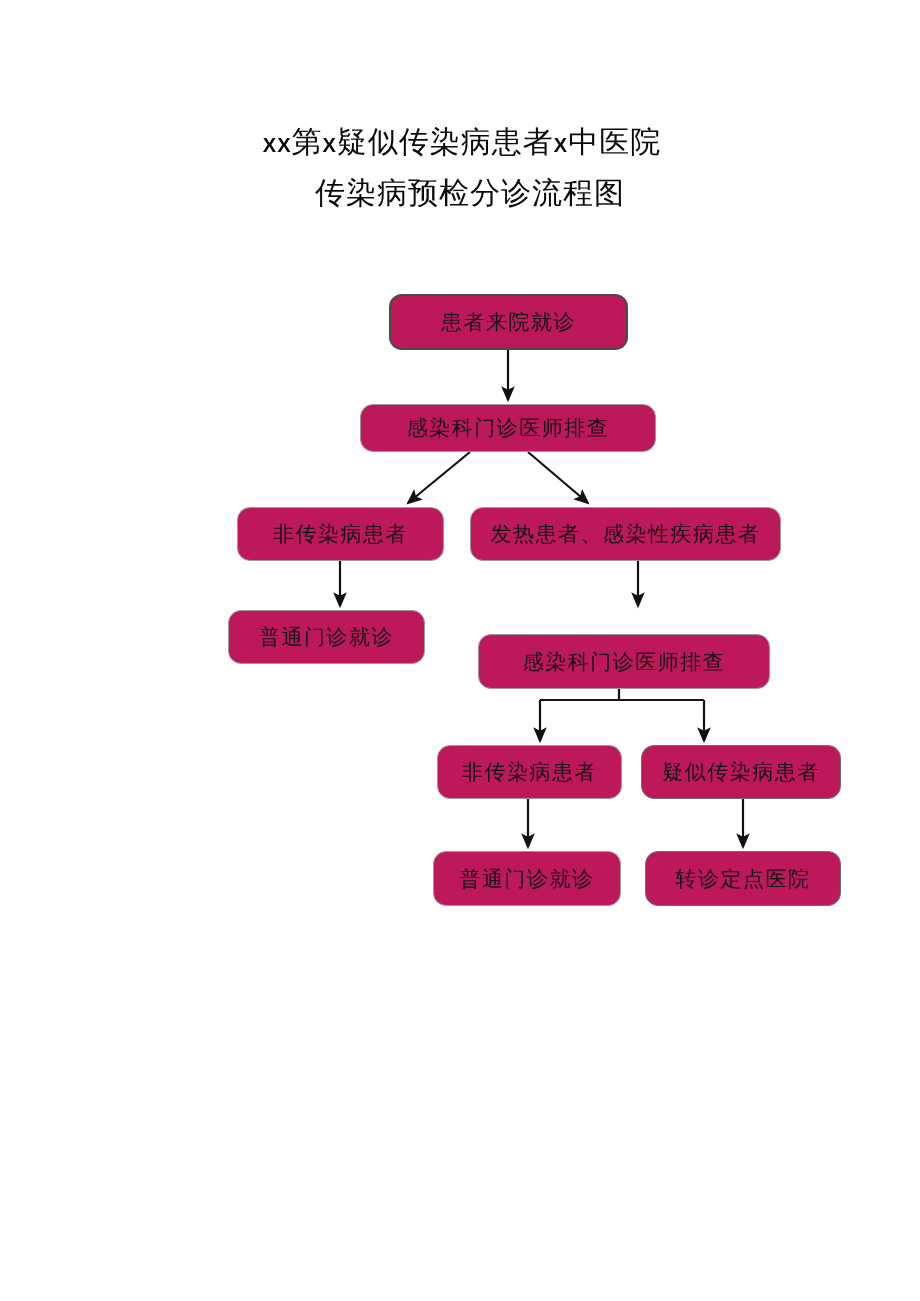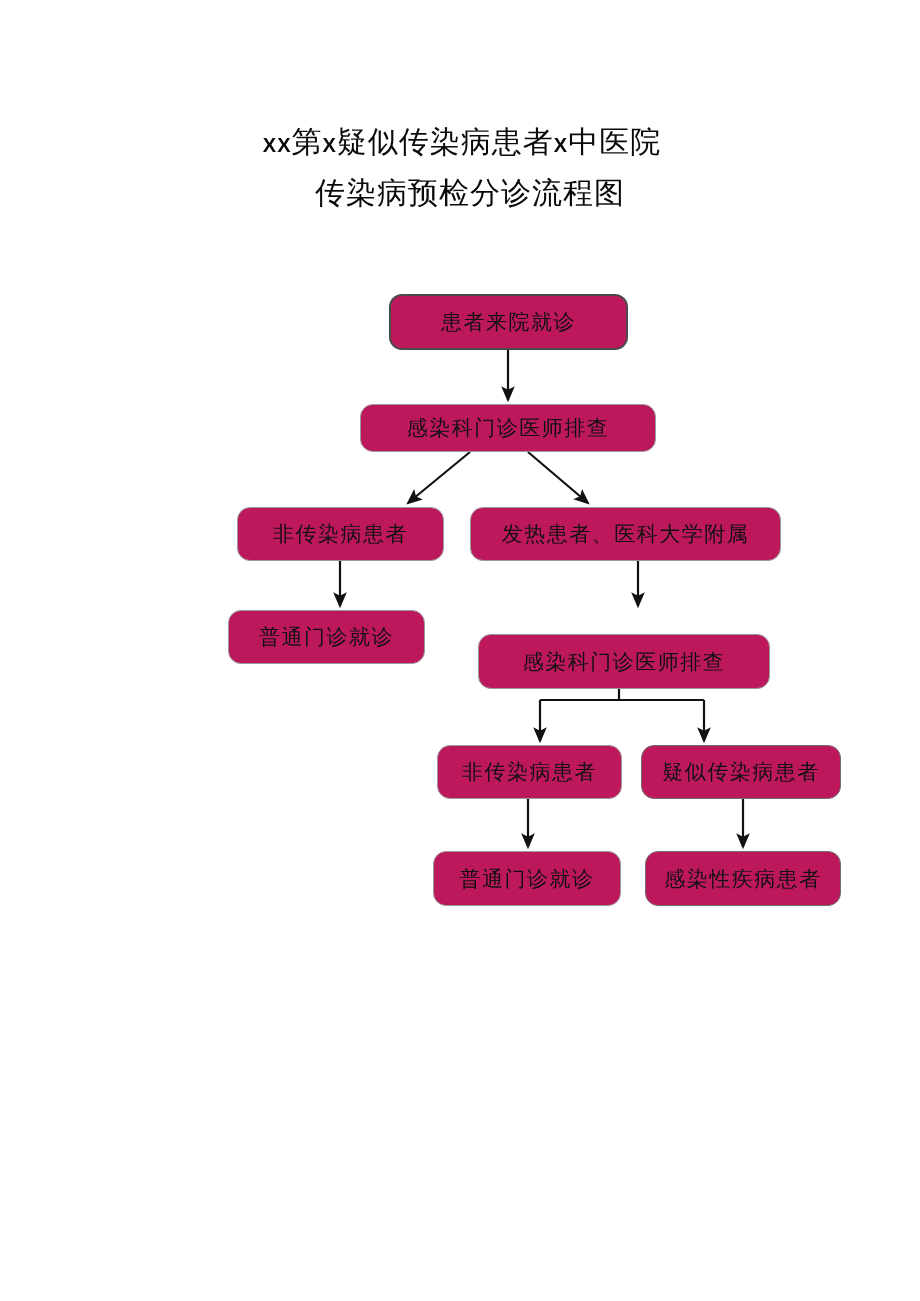--- a/index.html
+++ b/index.html
@@ -124,7 +124,7 @@
 
     <div class="node light" style="left:237px; top:507px;  width:207px; height:54px;">非传染病患者</div>
 
-    <div class="node light" style="left:470px; top:507px;  width:311px; height:54px;">发热患者、医科大学附属</div>
+    <div class="node light" style="left:470px; top:507px;  width:311px; height:54px;">发热患者、感染性疾病患者</div>
 
     <div class="node light" style="left:228px; top:610px;  width:197px; height:54px;">普通门诊就诊</div>
 

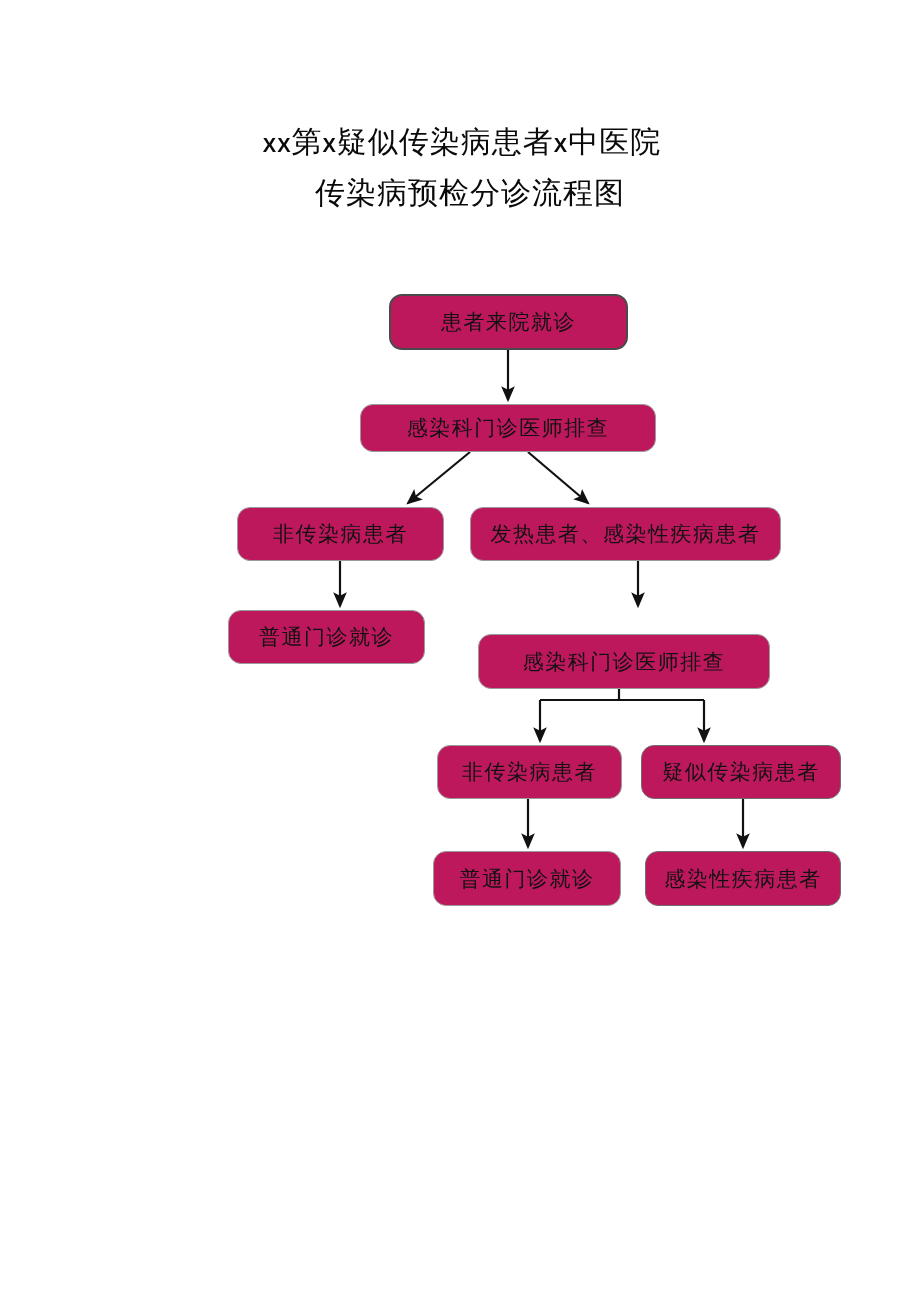--- a/index.html
+++ b/index.html
@@ -136,7 +136,7 @@
 
     <div class="node light" style="left:433px; top:851px;  width:188px; height:55px;">普通门诊就诊</div>
 
-    <div class="node plain" style="left:645px; top:851px;  width:196px; height:55px;">感染性疾病患者</div>
+    <div class="node plain" style="left:645px; top:851px;  width:196px; height:55px;">转诊定点医院</div>
 
   </div>
 </div>

